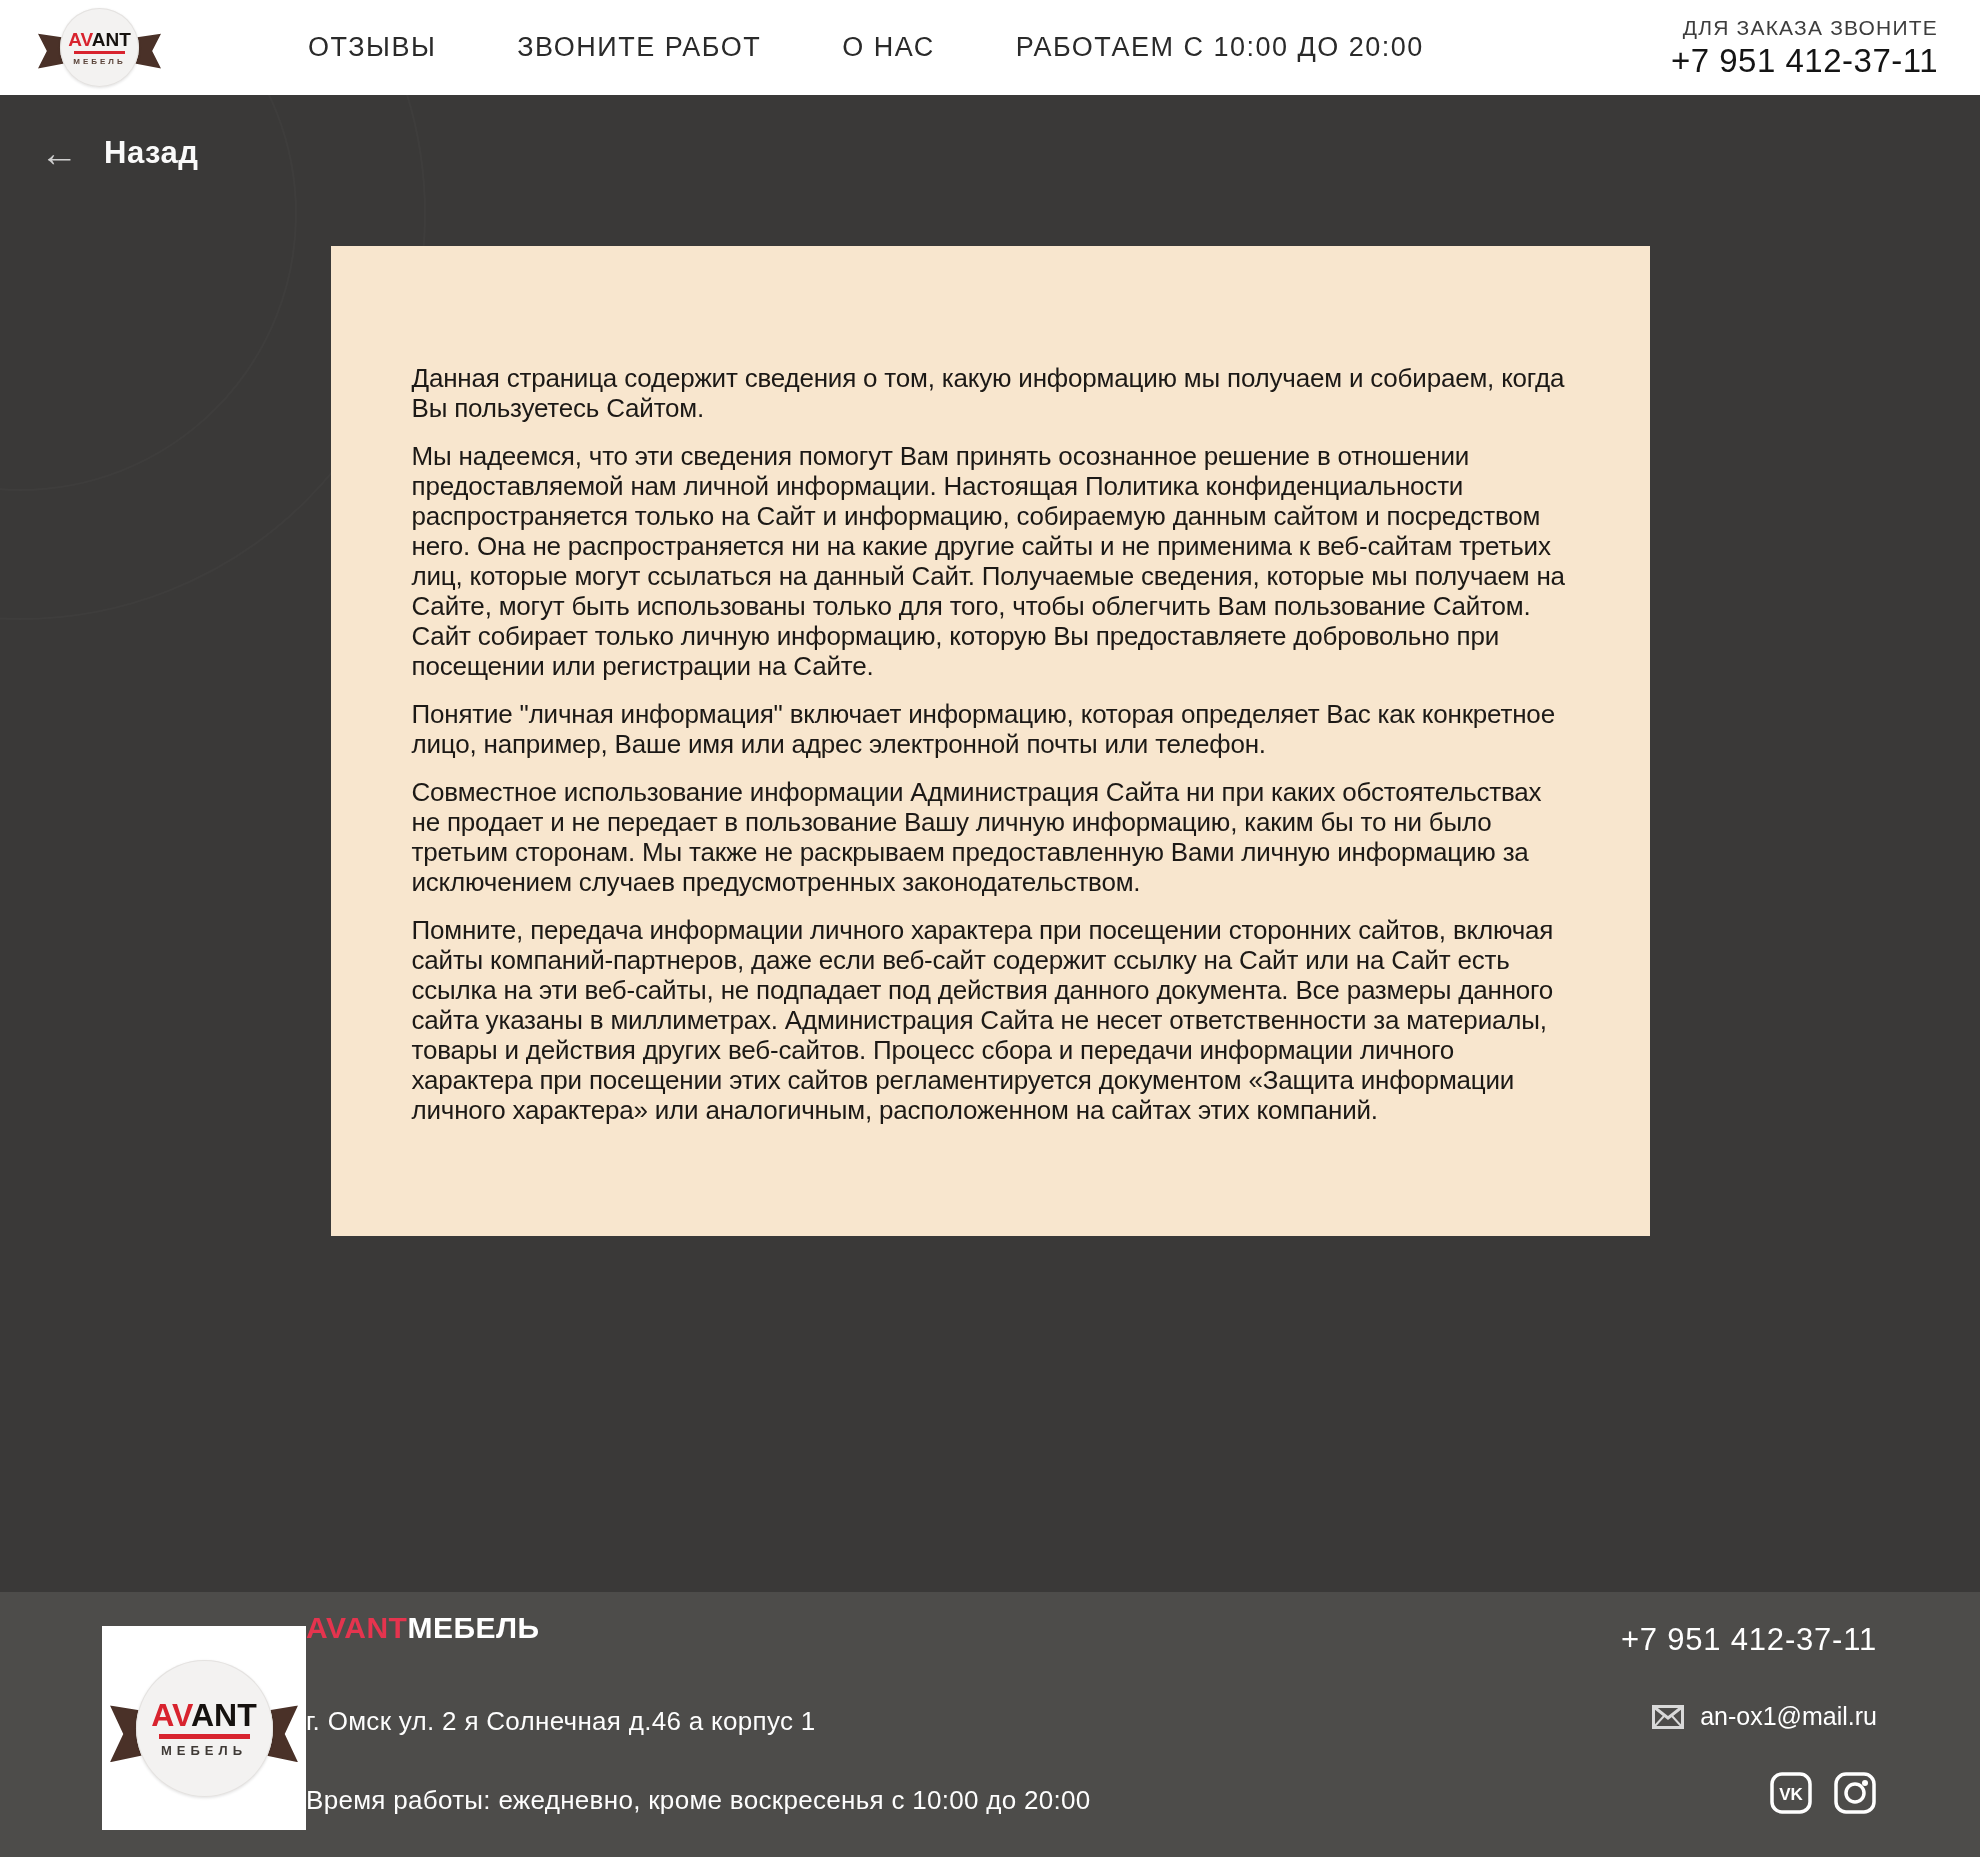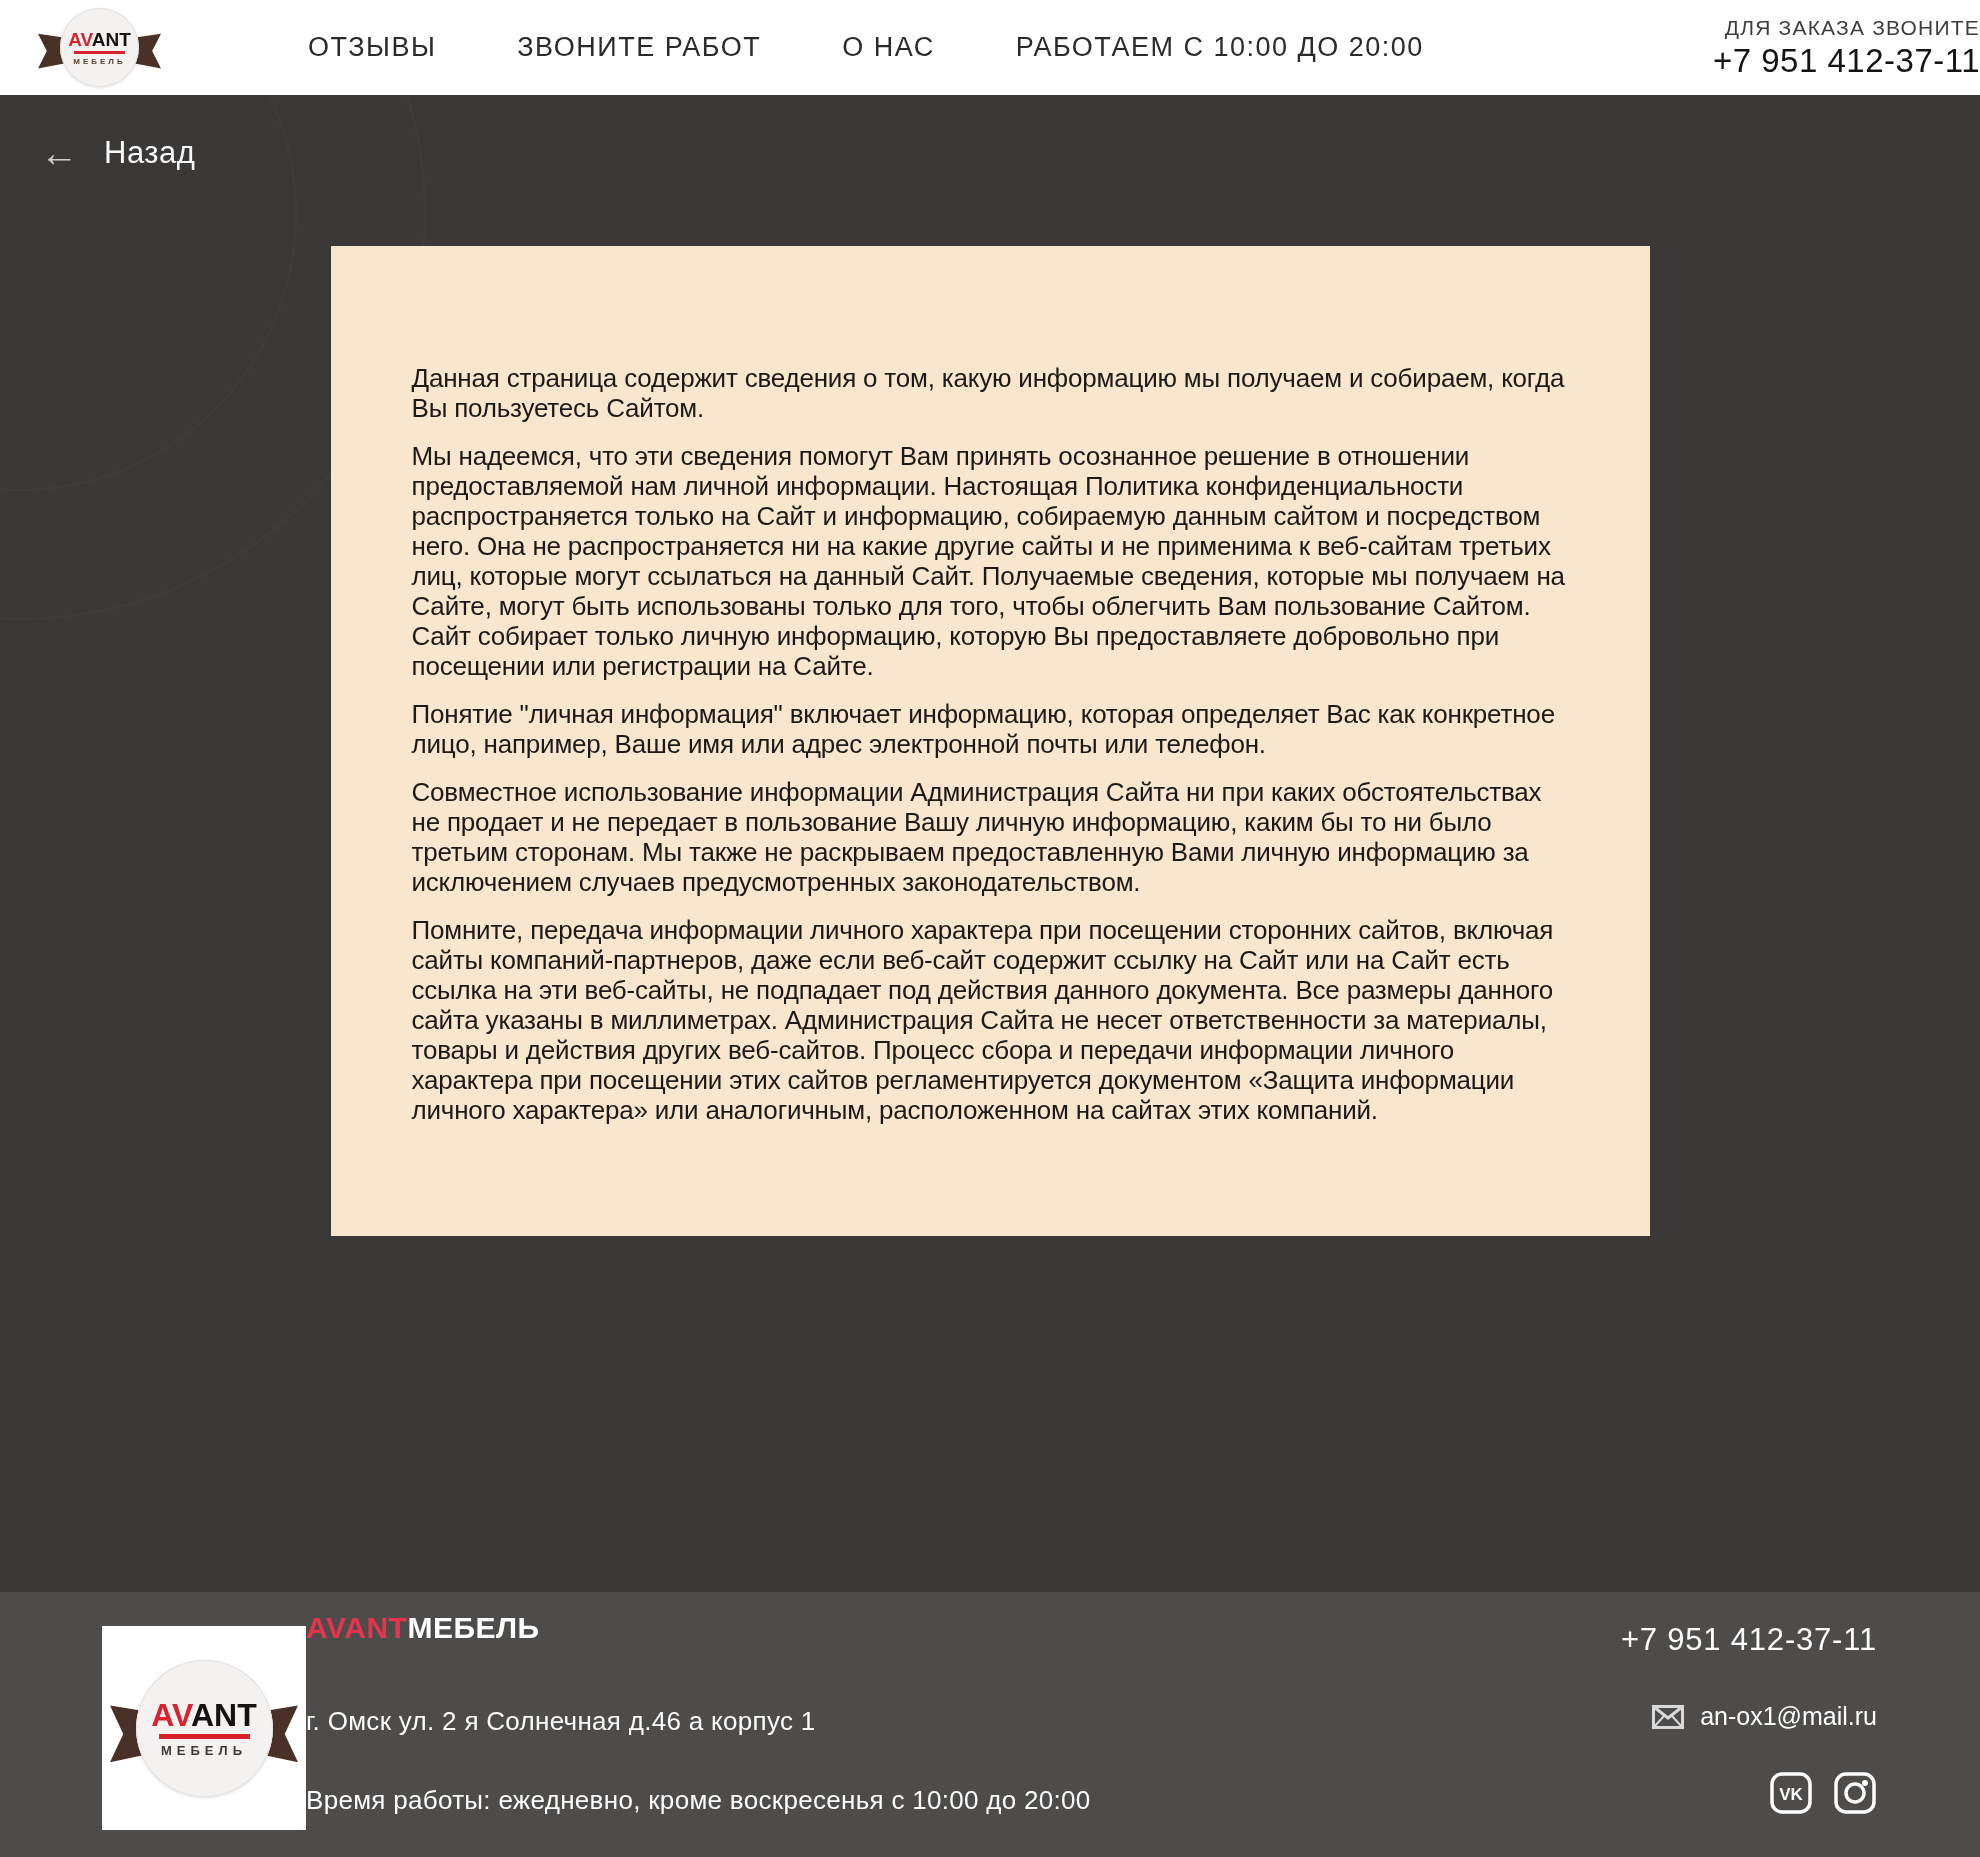--- a/index.html
+++ b/index.html
@@ -56,7 +56,7 @@
   }
   .nav-static { cursor: default; }
 
-  .header-call { margin-left: auto; text-align: right; }
+  .header-call { margin-left: auto; margin-right: 42px; text-align: right; }
   .call-label { font-size: 21px; font-weight: 300; letter-spacing: 1.2px; color: #3d3d3d; }
   .call-phone { font-size: 33px; font-weight: 400; letter-spacing: 0.5px; color: #141414; margin-top: 2px; cursor: pointer; }
 

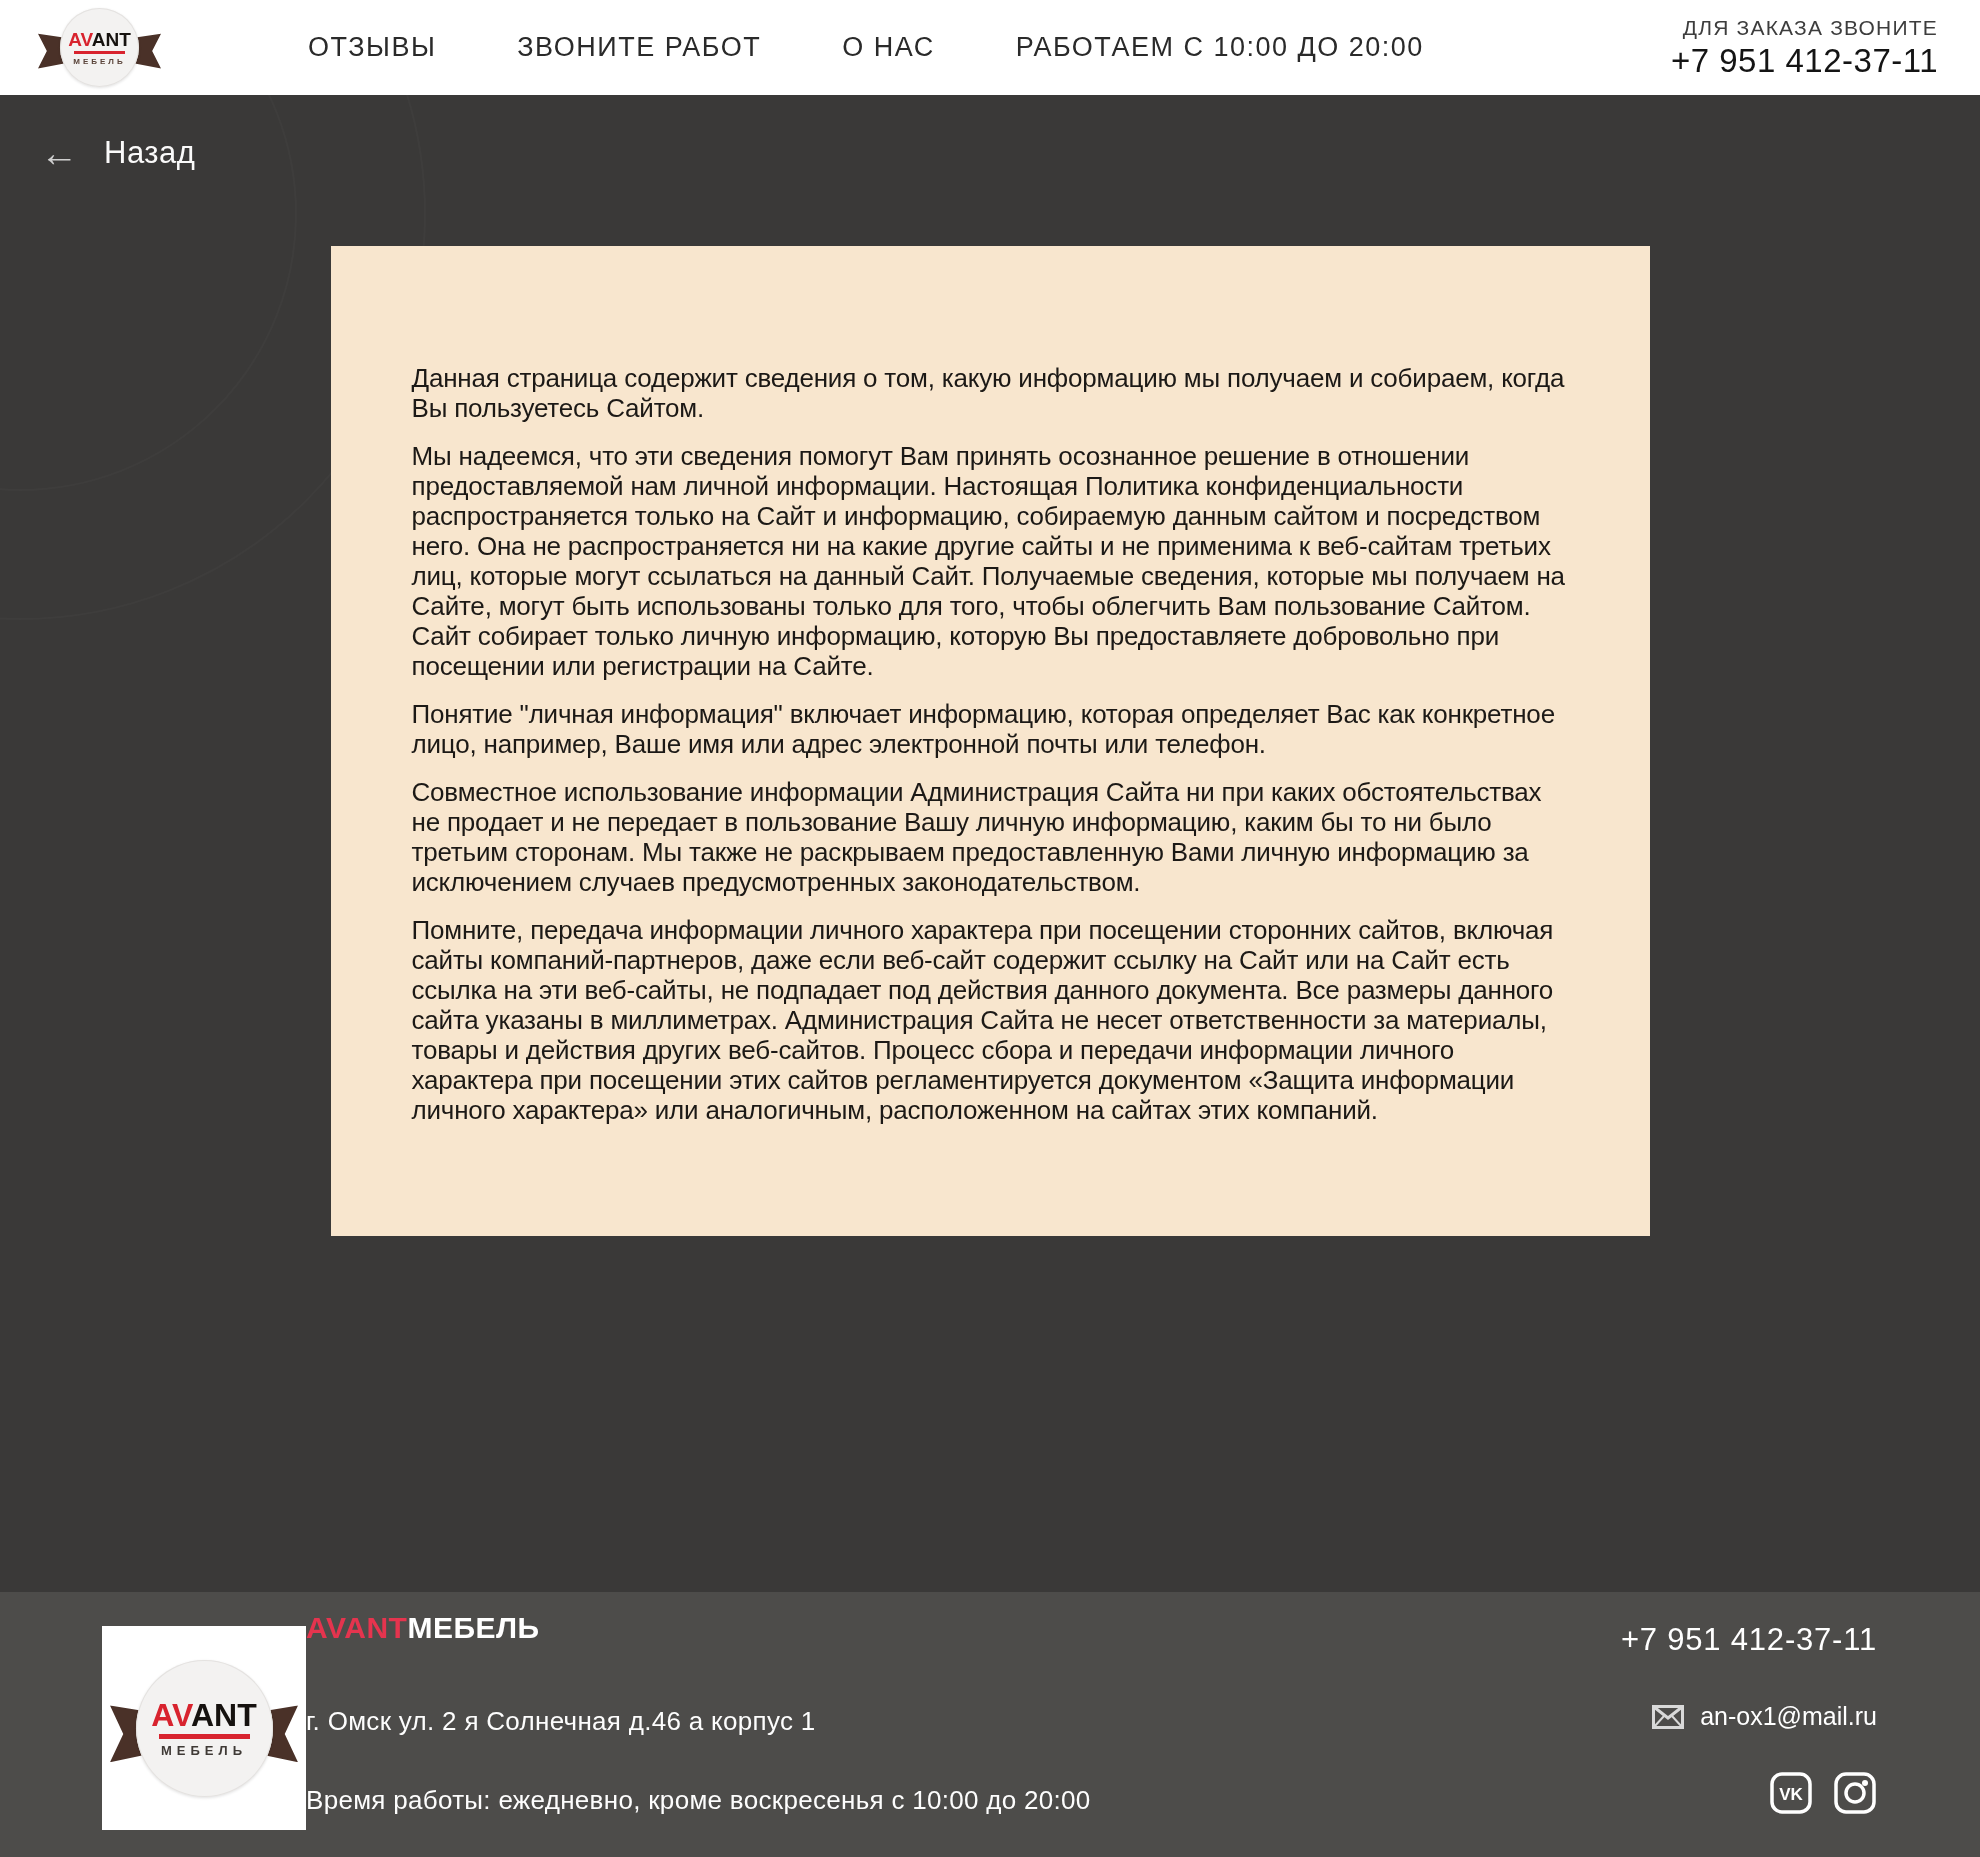--- a/index.html
+++ b/index.html
@@ -82,7 +82,7 @@
     cursor: pointer; text-decoration: none;
   }
   .back-arrow { color: #cfcfcf; font-size: 38px; line-height: 30px; }
-  .back-label { color: #fafafa; font-size: 31px; font-weight: 400; letter-spacing: 0.5px; }
+  .back-label { color: #fafafa; font-size: 31px; font-weight: 700; letter-spacing: 0.5px; }
 
   .policy-box {
     width: 1319px;

